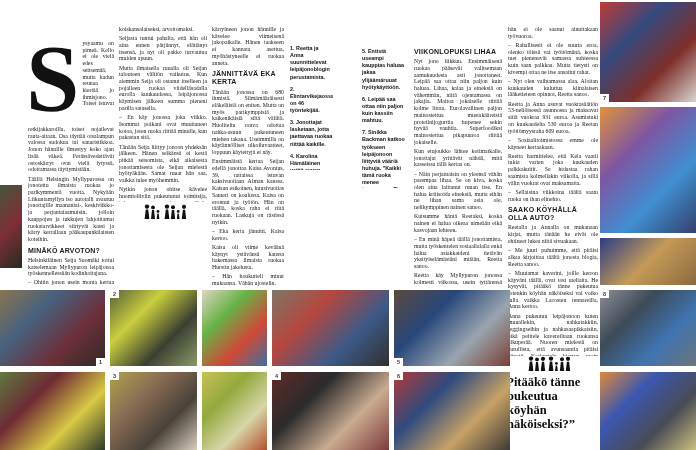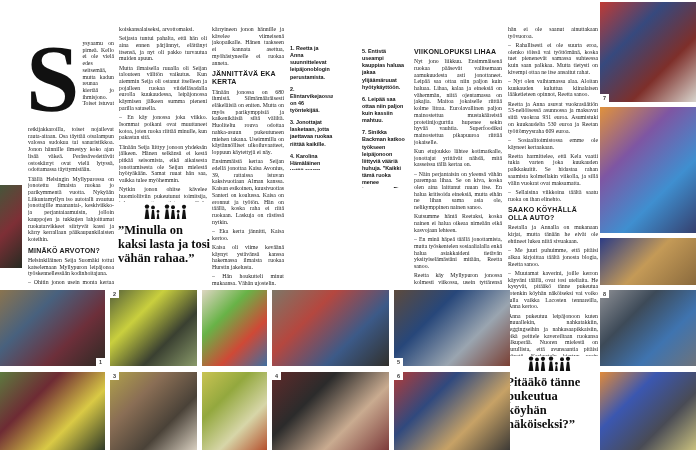--- a/index.html
+++ b/index.html
@@ -92,7 +92,6 @@
       <circle cx="41" cy="2.8" r="2.1"></circle>
         <path d="M38.8 15 L39.9 5.7 H42.1 L43.2 15 Z"></path>
     </svg>
-    <div class="qtext">”Minulla on kaksi lasta ja tosi vähän rahaa.”</div>
   </div>
 
   <div class="col c3">

